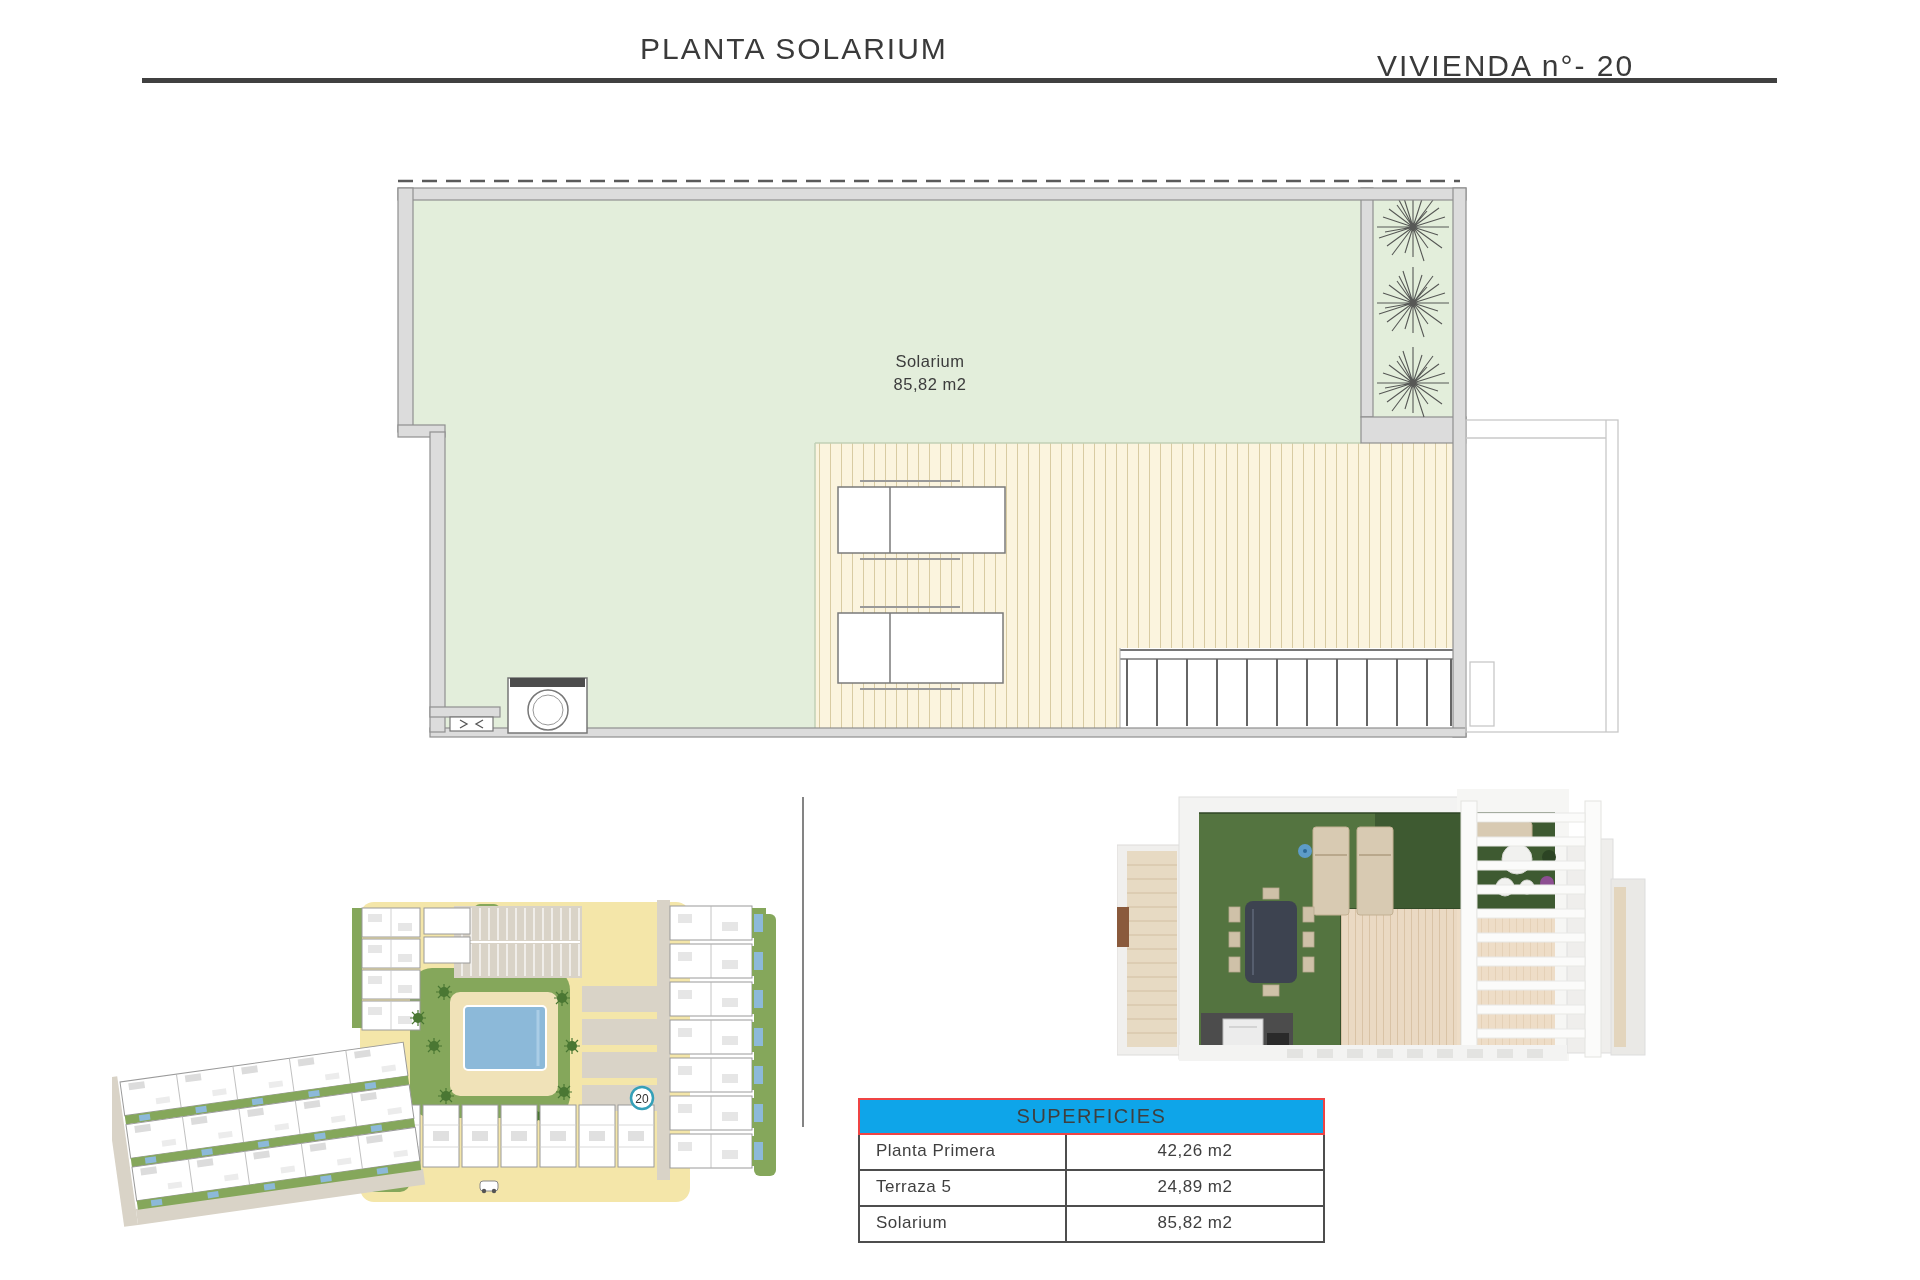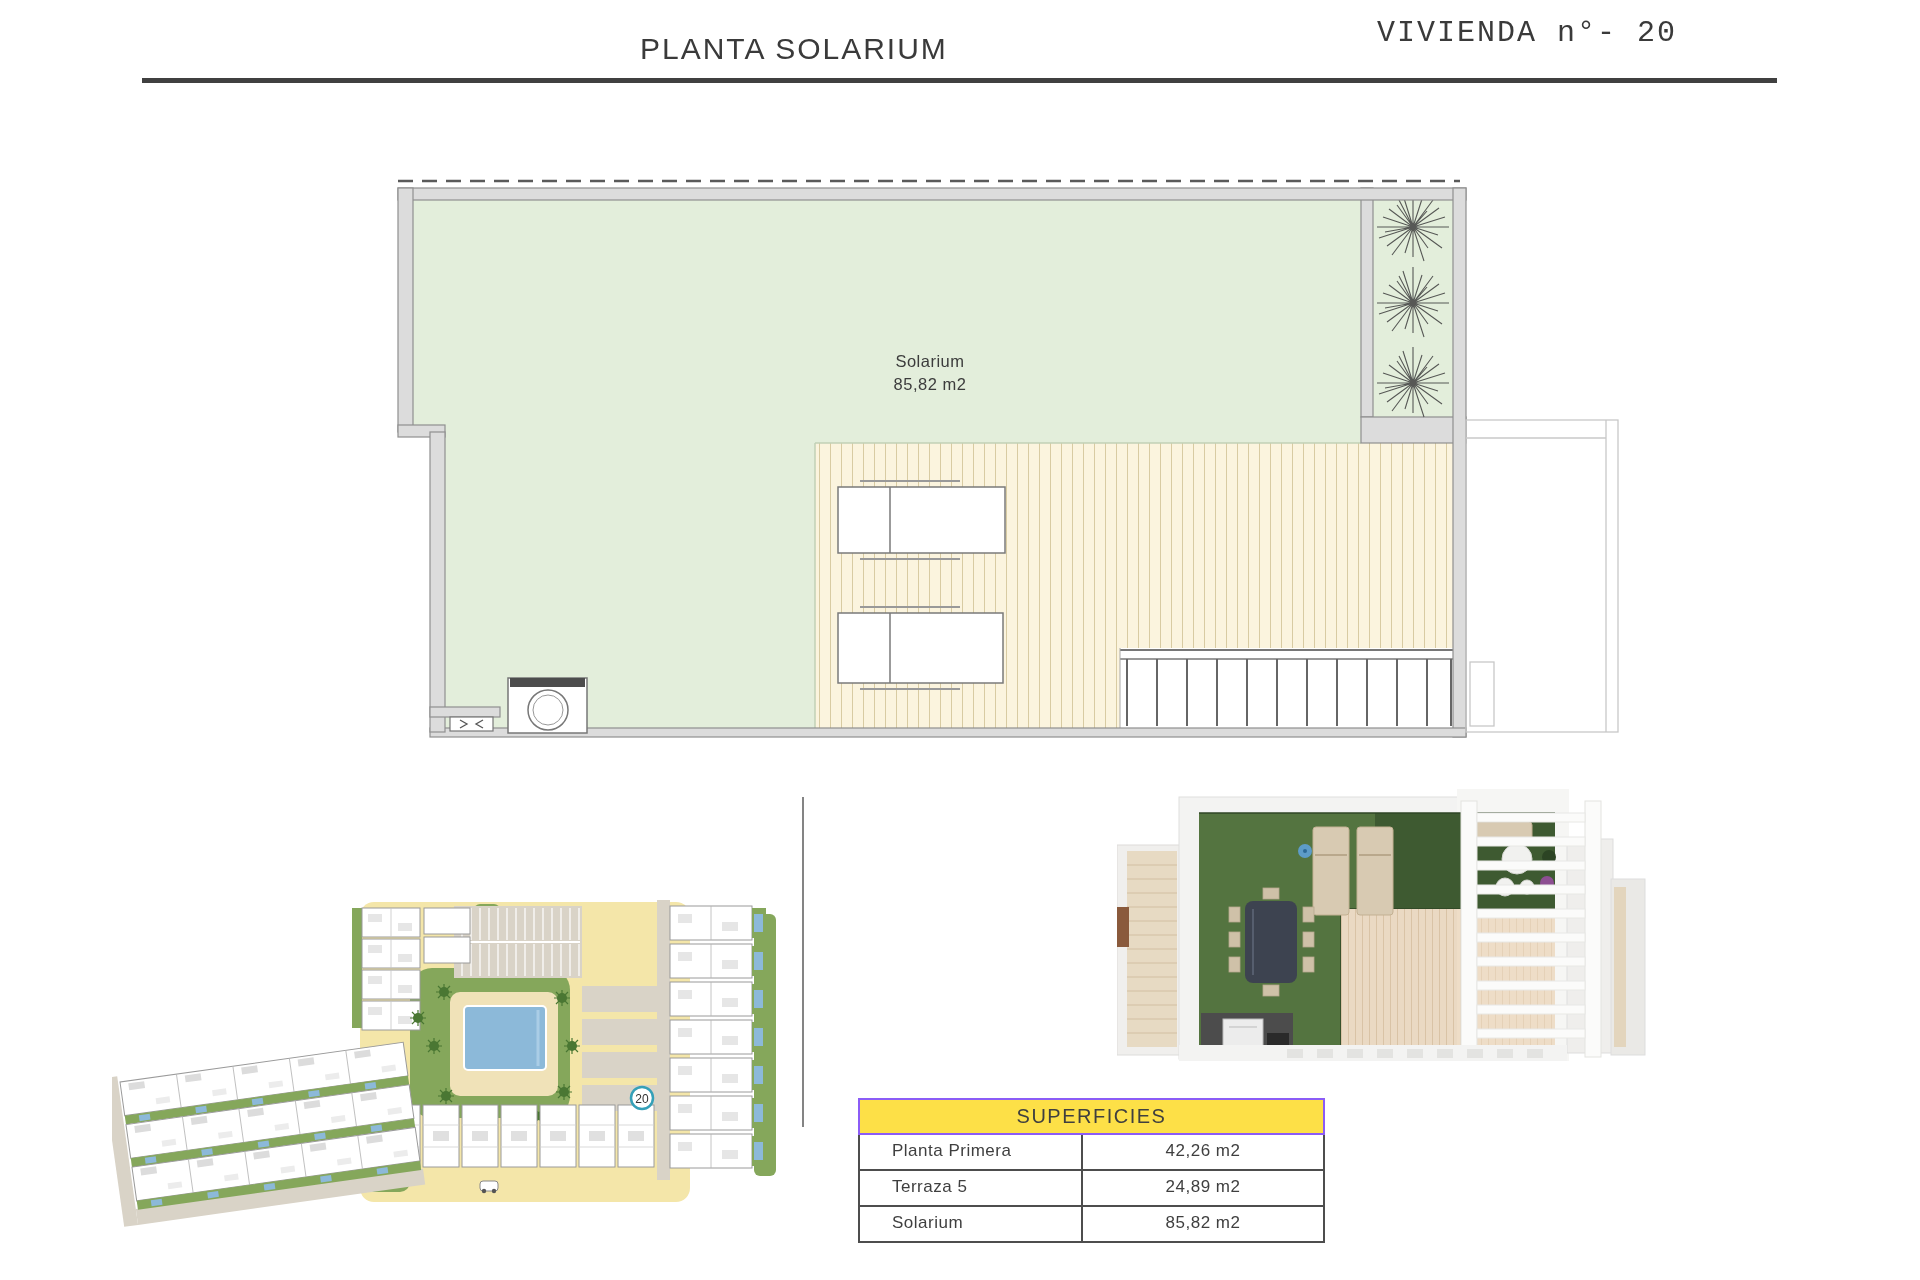--- a/index.html
+++ b/index.html
@@ -8,7 +8,7 @@
   .abs{position:absolute;}
   .title{font-size:30px;letter-spacing:2px;color:#3a3a3a;white-space:nowrap;}
   #title-left{left:640px;top:32px;width:340px;}
-  #title-right{left:1377px;top:16px;width:310px;font-family:Liberation Mono, monospace;}
+  #title-right{left:1377px;top:49px;width:310px;}
   #header-rule{left:142px;top:78px;width:1635px;height:5px;background:#404040;}
   #plan{left:390px;top:170px;width:1240px;height:580px;}
   #siteplan{left:112px;top:900px;width:685px;height:335px;}

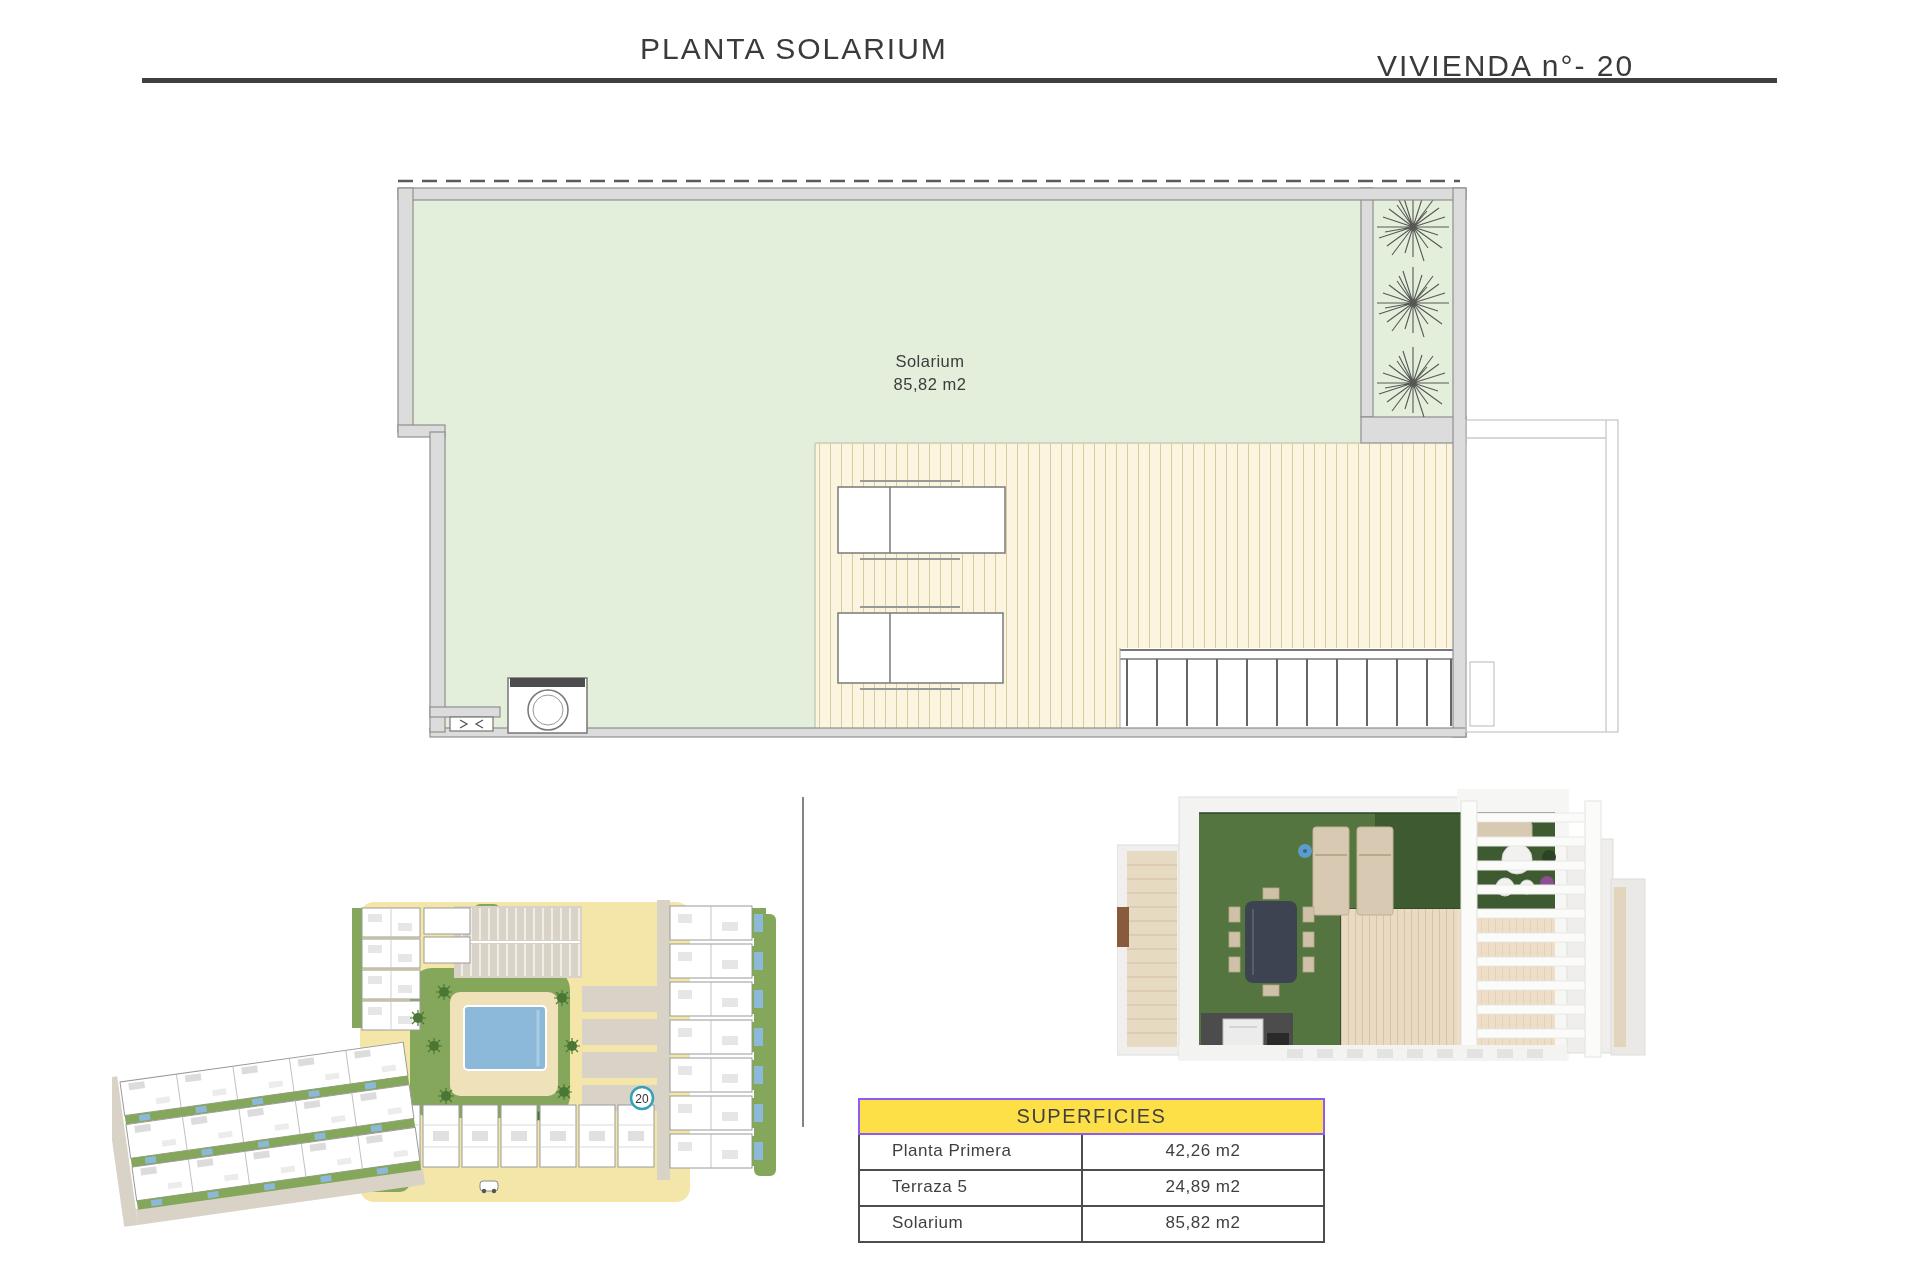--- a/index.html
+++ b/index.html
@@ -16,7 +16,7 @@
   #render{left:1117px;top:787px;width:548px;height:278px;}
   
   #areas-table{left:858px;top:1098px;width:467px;font-size:17px;color:#3f3f3f;}
-  #areas-table .thead{height:33px;line-height:33px;background:#fde047;border:2px solid #8b5cf6;
+  #areas-table .thead{height:33px;line-height:33px;background:#0ea5e9;border:2px solid #ef4444;
       text-align:center;font-size:20px;letter-spacing:1.5px;}
   #areas-table .trow{display:flex;height:34px;border:2px solid #4d4d4d;border-top:none;padding-left:16px;}
   #areas-table .tlabel{width:207px;border-right:2px solid #4d4d4d;box-sizing:border-box;

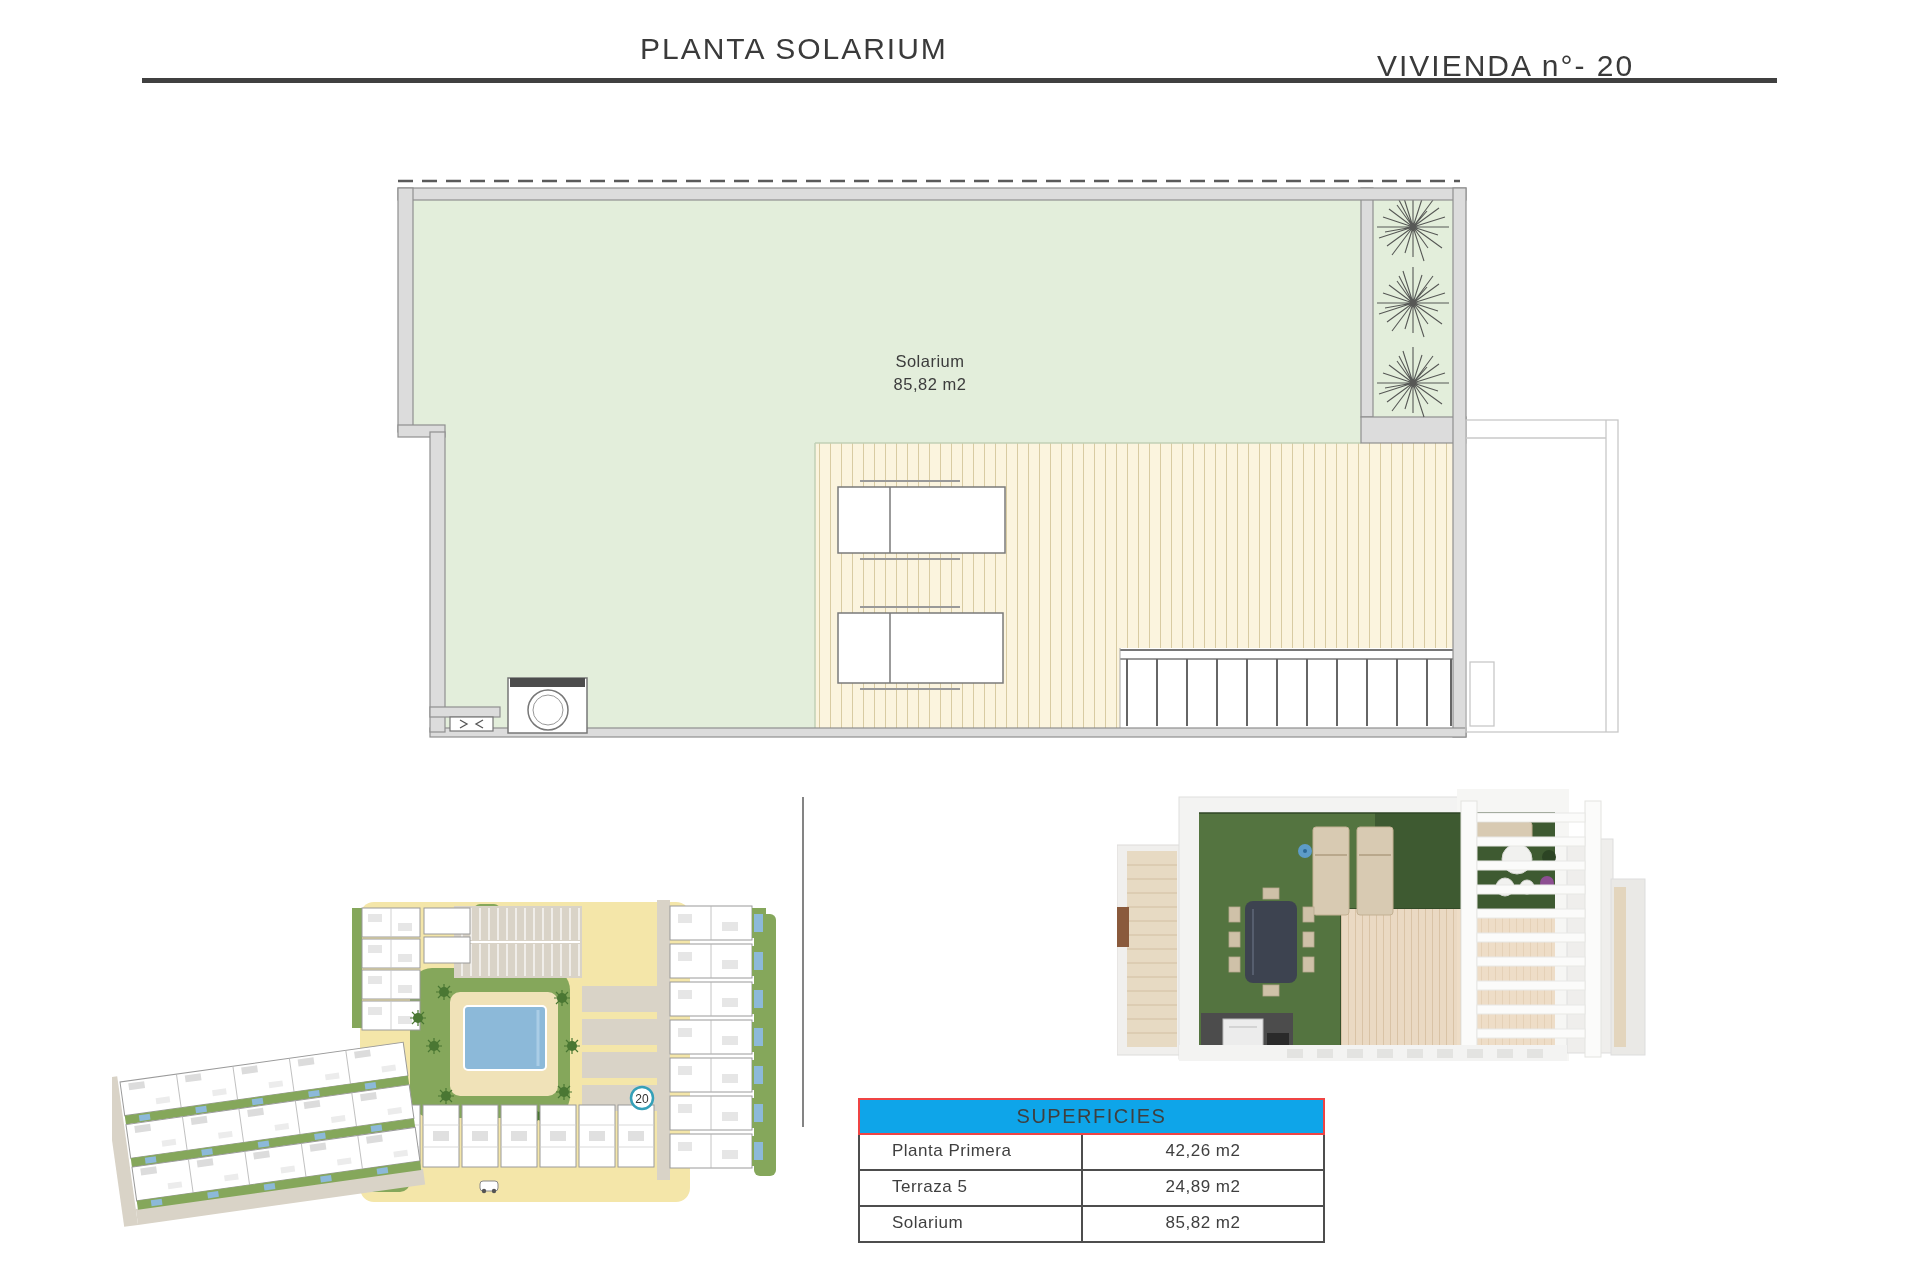--- a/index.html
+++ b/index.html
@@ -18,7 +18,7 @@
   #areas-table{left:858px;top:1098px;width:467px;font-size:17px;color:#3f3f3f;}
   #areas-table .thead{height:33px;line-height:33px;background:#0ea5e9;border:2px solid #ef4444;
       text-align:center;font-size:20px;letter-spacing:1.5px;}
-  #areas-table .trow{display:flex;height:34px;border:2px solid #4d4d4d;border-top:none;padding-left:16px;}
+  #areas-table .trow{display:flex;height:34px;border:2px solid #4d4d4d;border-top:none;}
   #areas-table .tlabel{width:207px;border-right:2px solid #4d4d4d;box-sizing:border-box;
       padding-left:16px;line-height:32px;letter-spacing:.5px;}
   #areas-table .tvalue{flex:1;text-align:center;line-height:32px;letter-spacing:.5px;}

